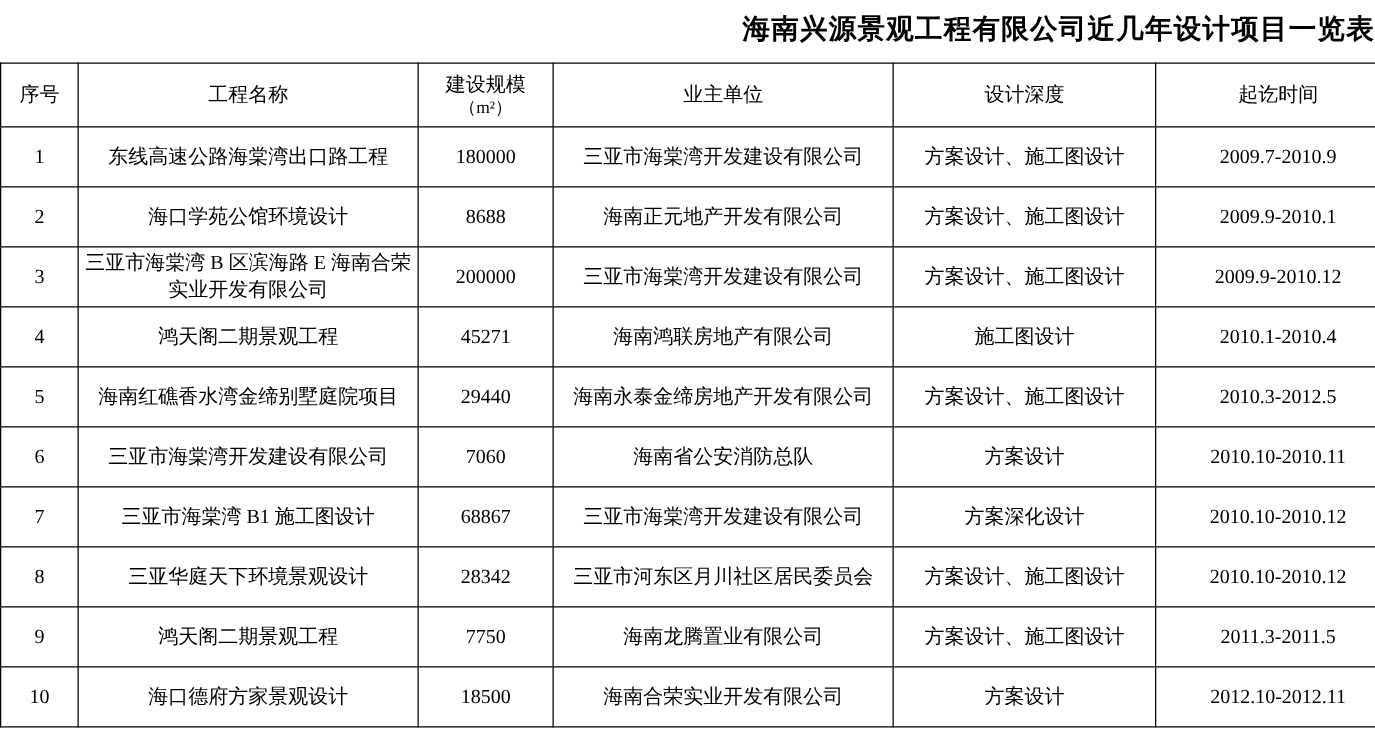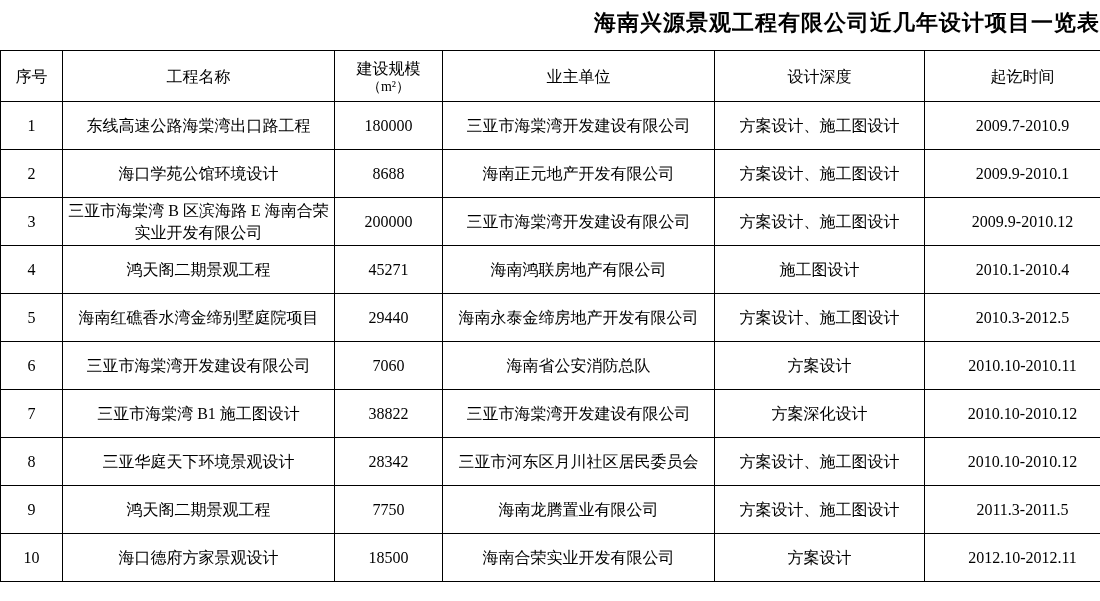--- a/index.html
+++ b/index.html
@@ -153,7 +153,7 @@
       <tr>
         <td>7</td>
         <td>三亚市海棠湾 B1 施工图设计</td>
-        <td>38822</td>
+        <td>68867</td>
         <td>三亚市海棠湾开发建设有限公司</td>
         <td>方案深化设计</td>
         <td>2010.10-2010.12</td>

